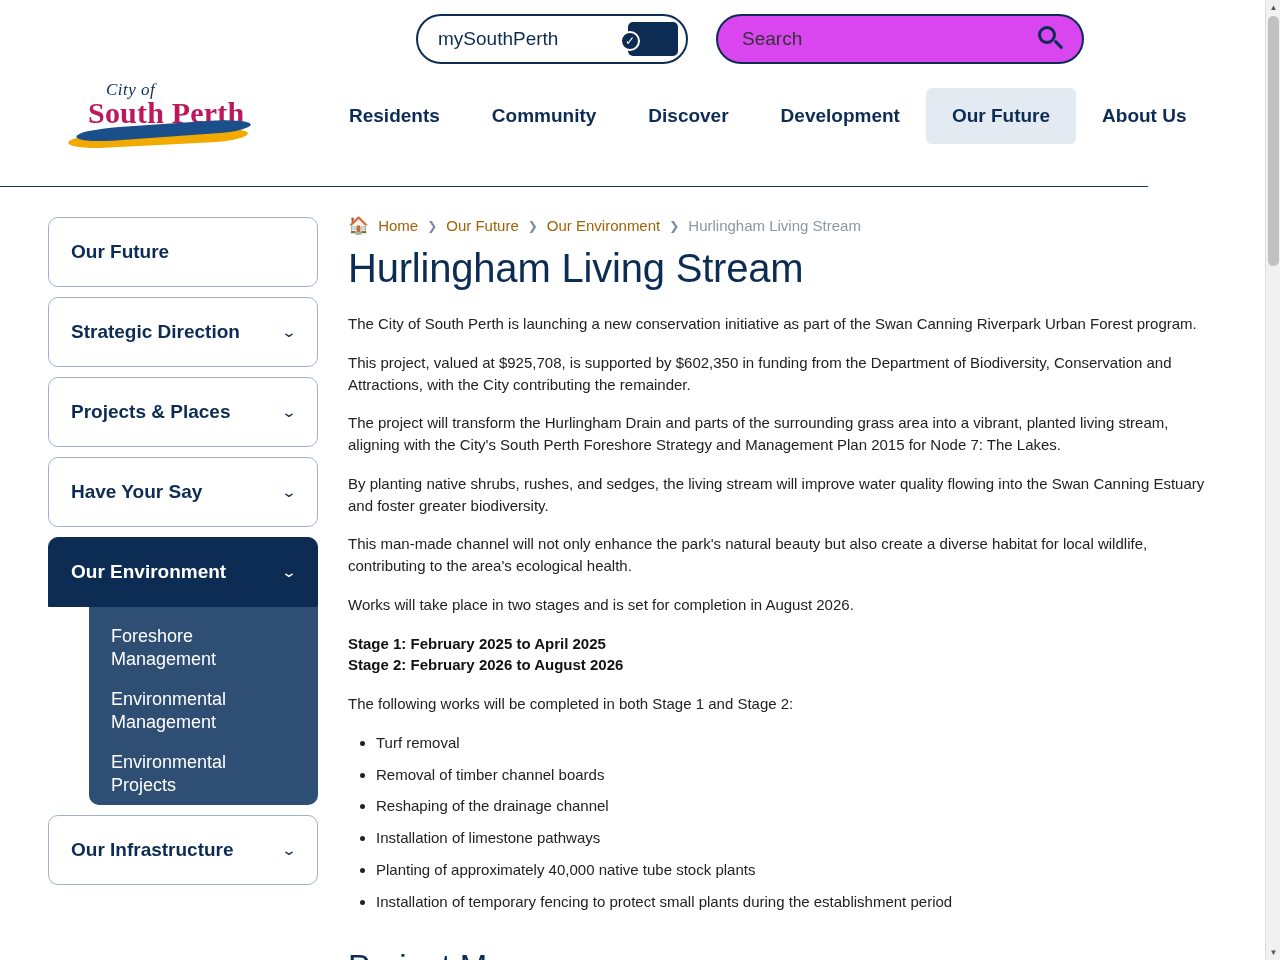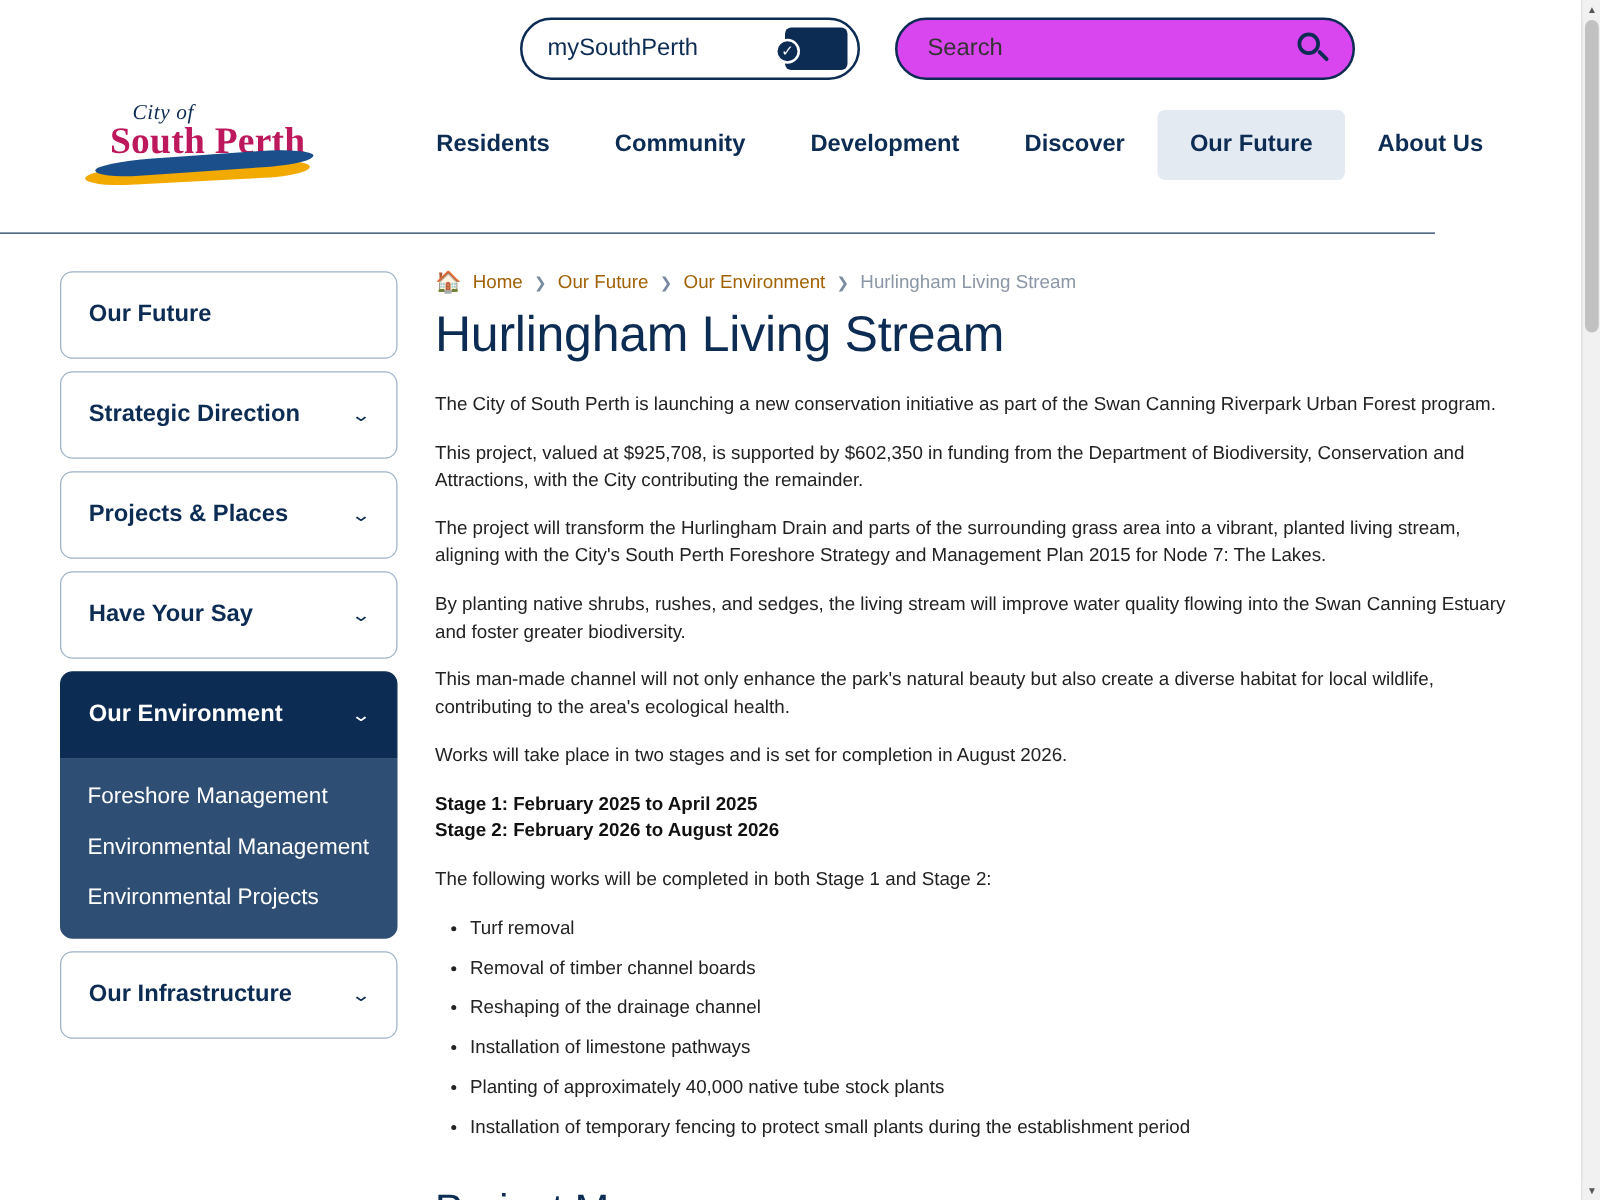--- a/index.html
+++ b/index.html
@@ -348,8 +348,8 @@
       <div class="nav-items">
         <div class="nav-item">Residents</div>
         <div class="nav-item">Community</div>
+        <div class="nav-item">Discover</div>
         <div class="nav-item">Development</div>
-        <div class="nav-item">Discover</div>
         <div class="nav-item active">Our Future</div>
         <div class="nav-item">About Us</div>
       </div>

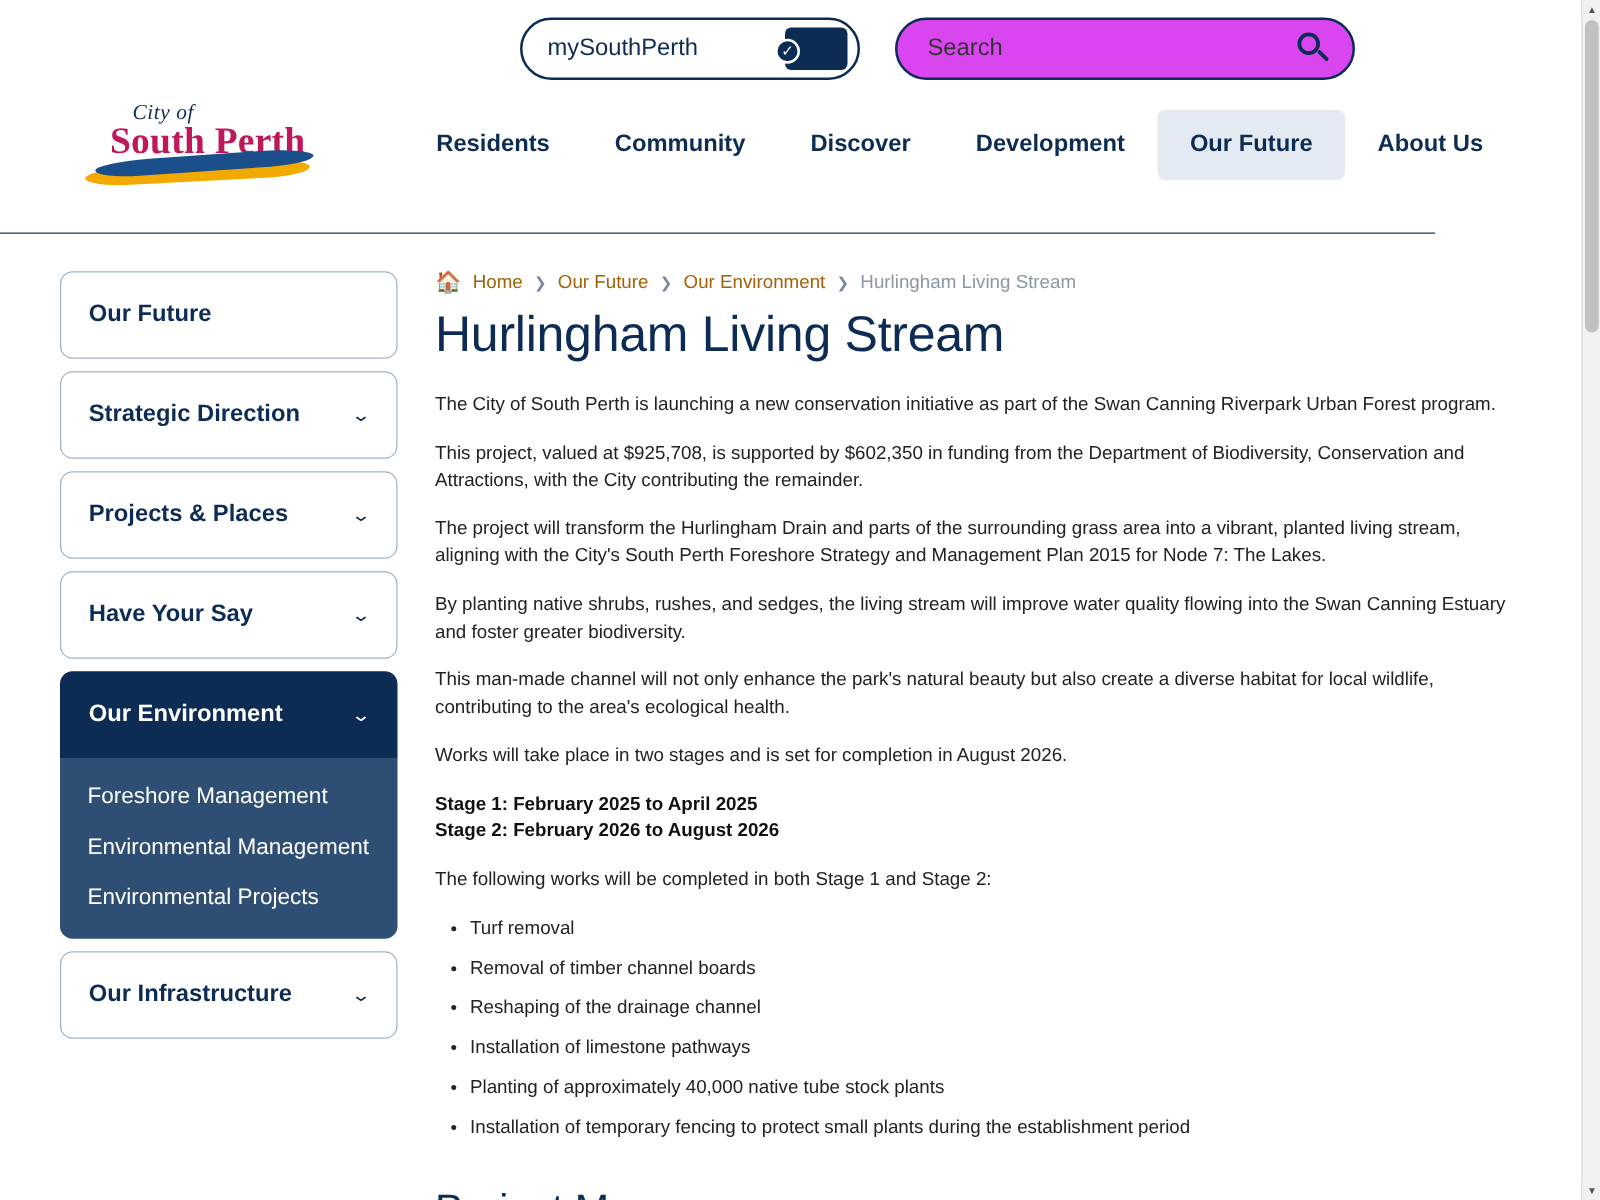--- a/index.html
+++ b/index.html
@@ -239,8 +239,9 @@
   .sub-list {
     background: #2e4e73;
     border-radius: 0 0 10px 10px;
-    padding: 18px 22px 22px 22px;
+    padding: 18px 22px 9px 22px;
     margin-bottom: 10px;
+    margin-left: 41px;
   }
   .sub-item {
     color: #fff;

